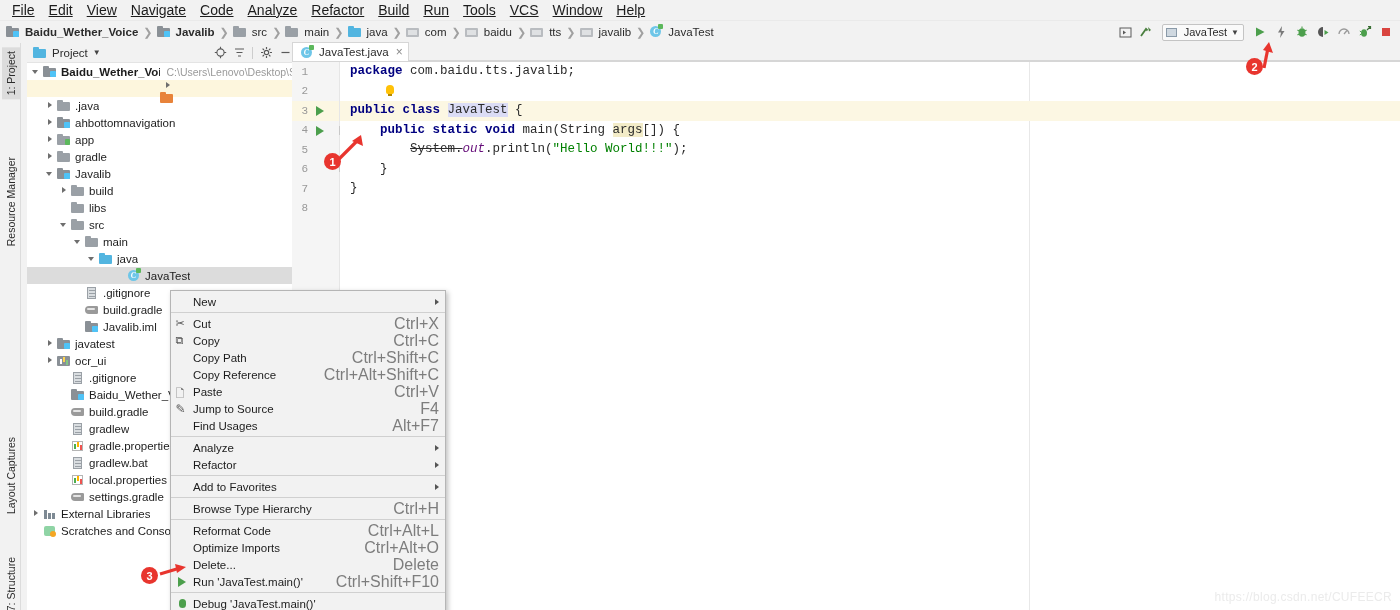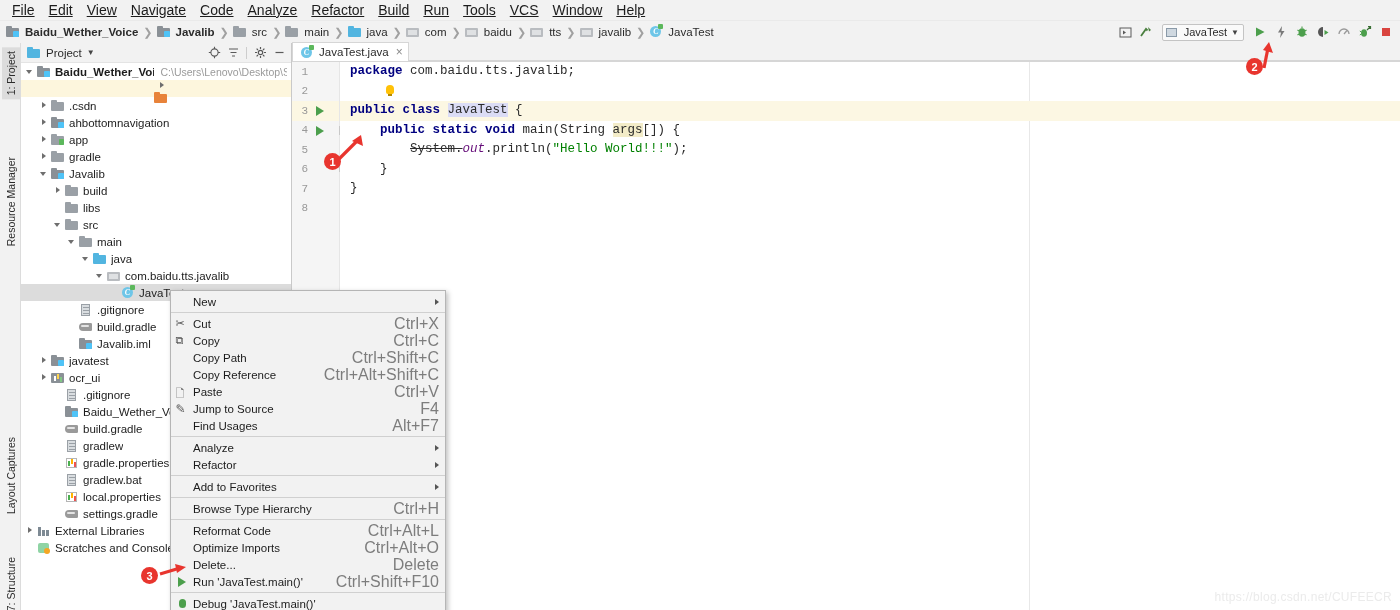--- a/index.html
+++ b/index.html
@@ -60,7 +60,7 @@
 
   
   #project-panel {
-    position:absolute; left:21px; top:43px; width:271px; height:567px;
+    position:absolute; left:27px; top:43px; width:271px; height:567px;
     background:#f97316; border-right:1px solid #c9c9c9;
   }
   #panel-header {

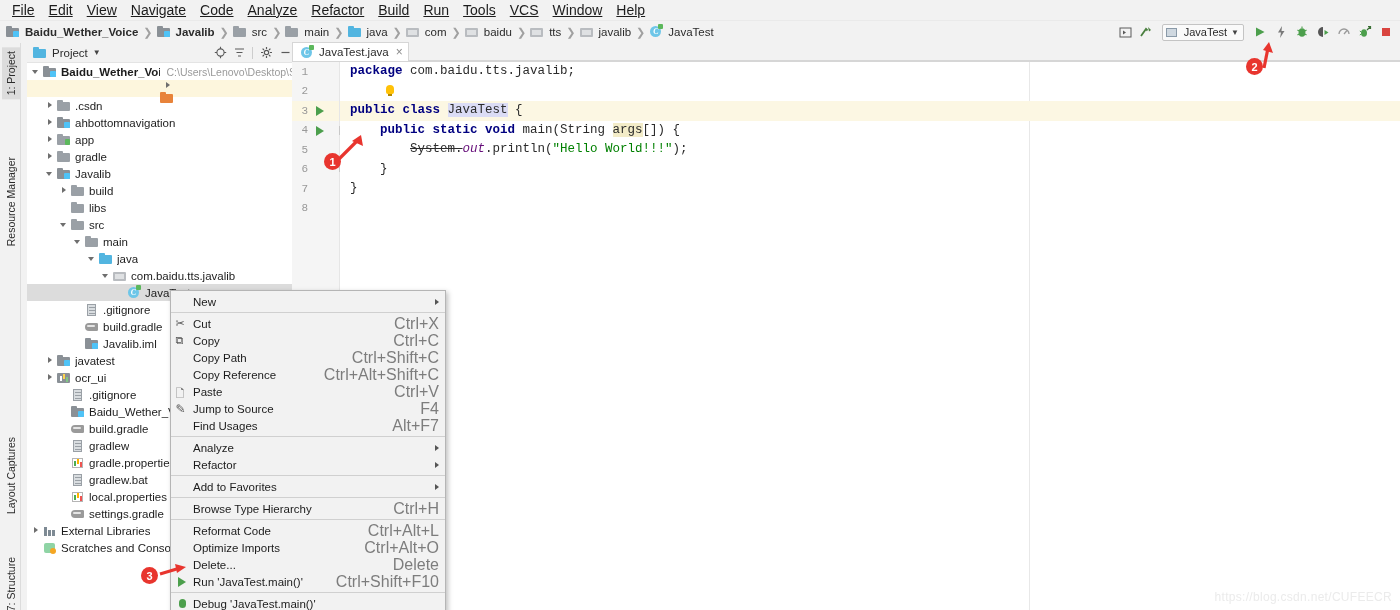--- a/index.html
+++ b/index.html
@@ -470,7 +470,7 @@
           <i class="f-tab"></i>
           <i class="f-body"></i>
         </span>
-        <span class="lbl">.csdn</span>
+        <span class="lbl">.java</span>
       </div>
       <div class="row" style="padding-left: 18px;">
         <span class="arrow closed"></span>

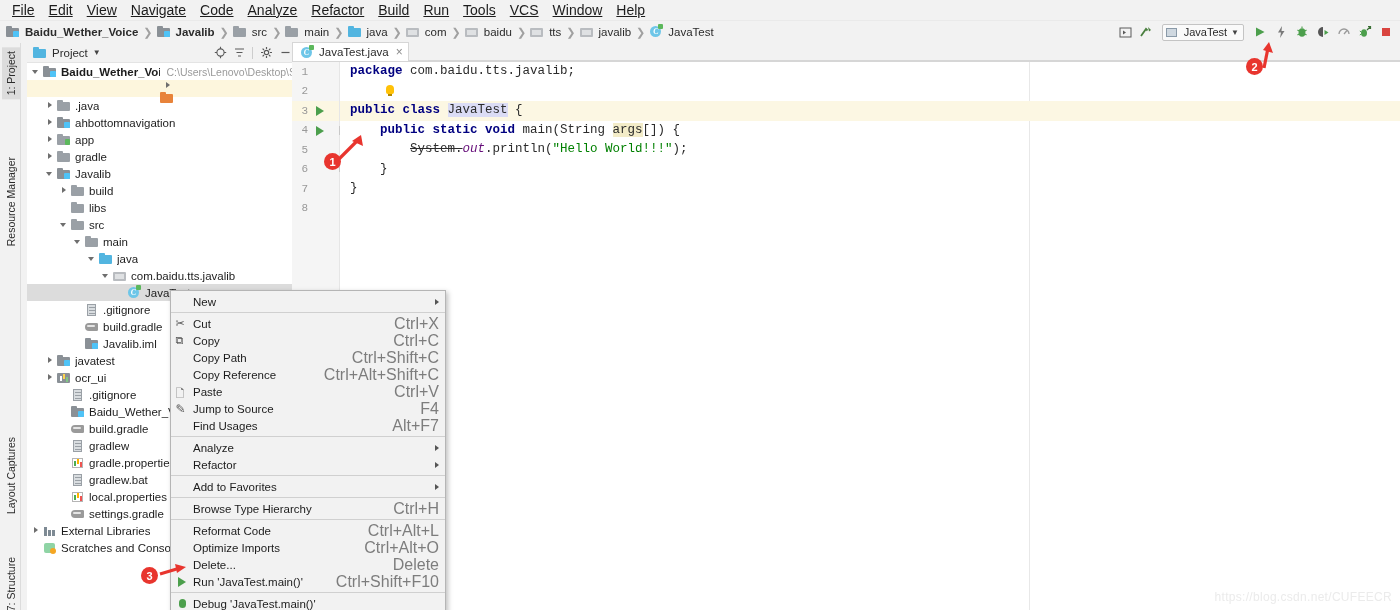--- a/index.html
+++ b/index.html
@@ -544,13 +544,6 @@
         </span>
         <span class="lbl">java</span>
       </div>
-      <div class="row" style="padding-left: 74px;">
-        <span class="arrow open"></span>
-        <span class="ico ">
-          <i class="pkg-body"></i>
-        </span>
-        <span class="lbl">com.baidu.tts.javalib</span>
-      </div>
       <div class="row sel" style="padding-left: 88px;">
         <span class="arrow"></span>
         <span class="ico ">

